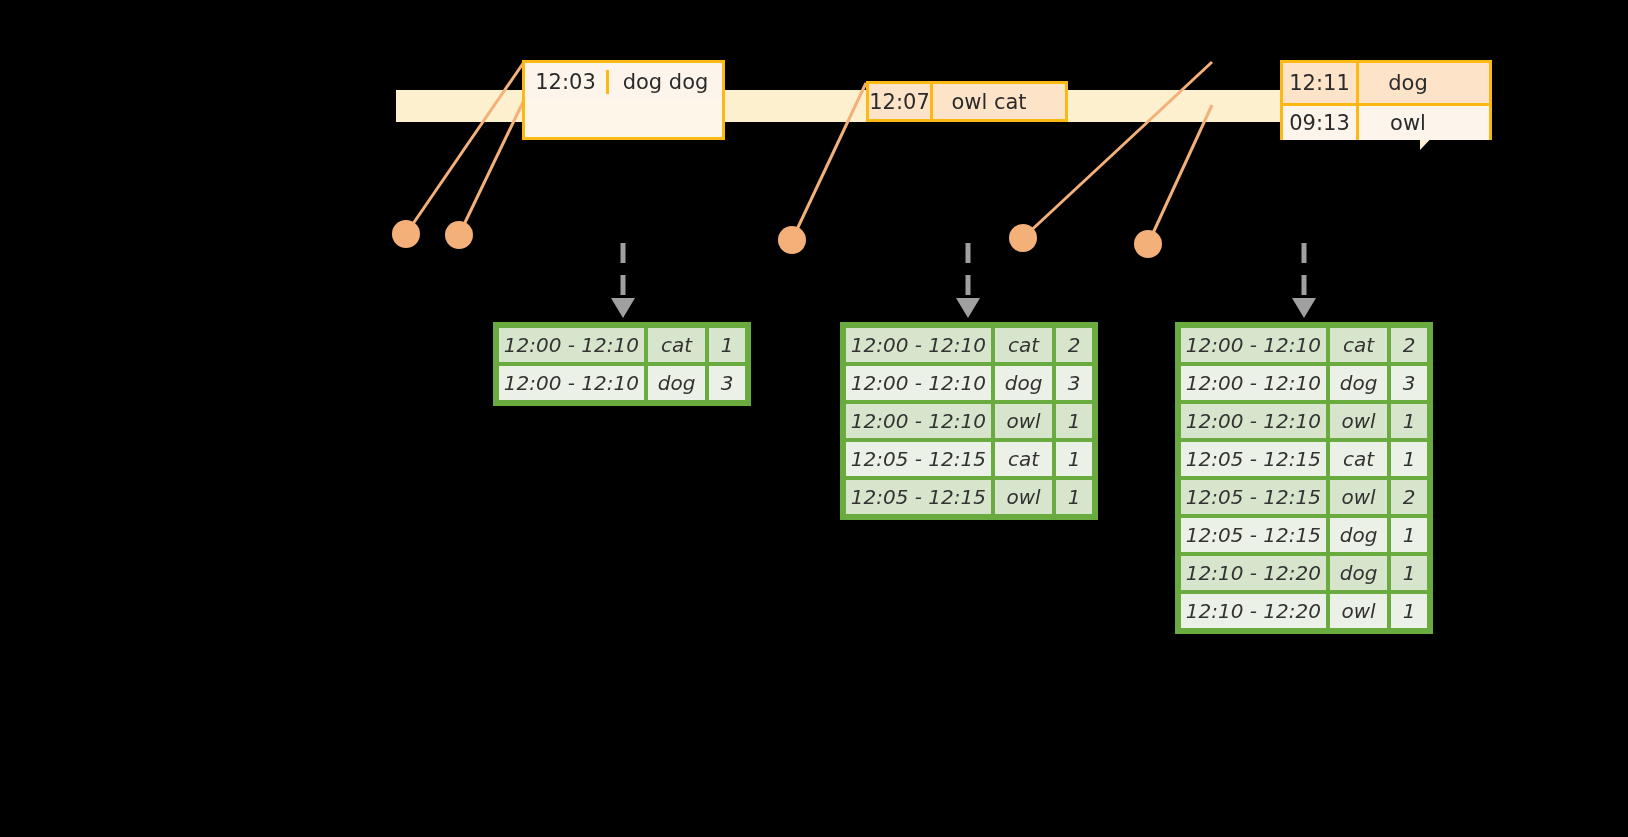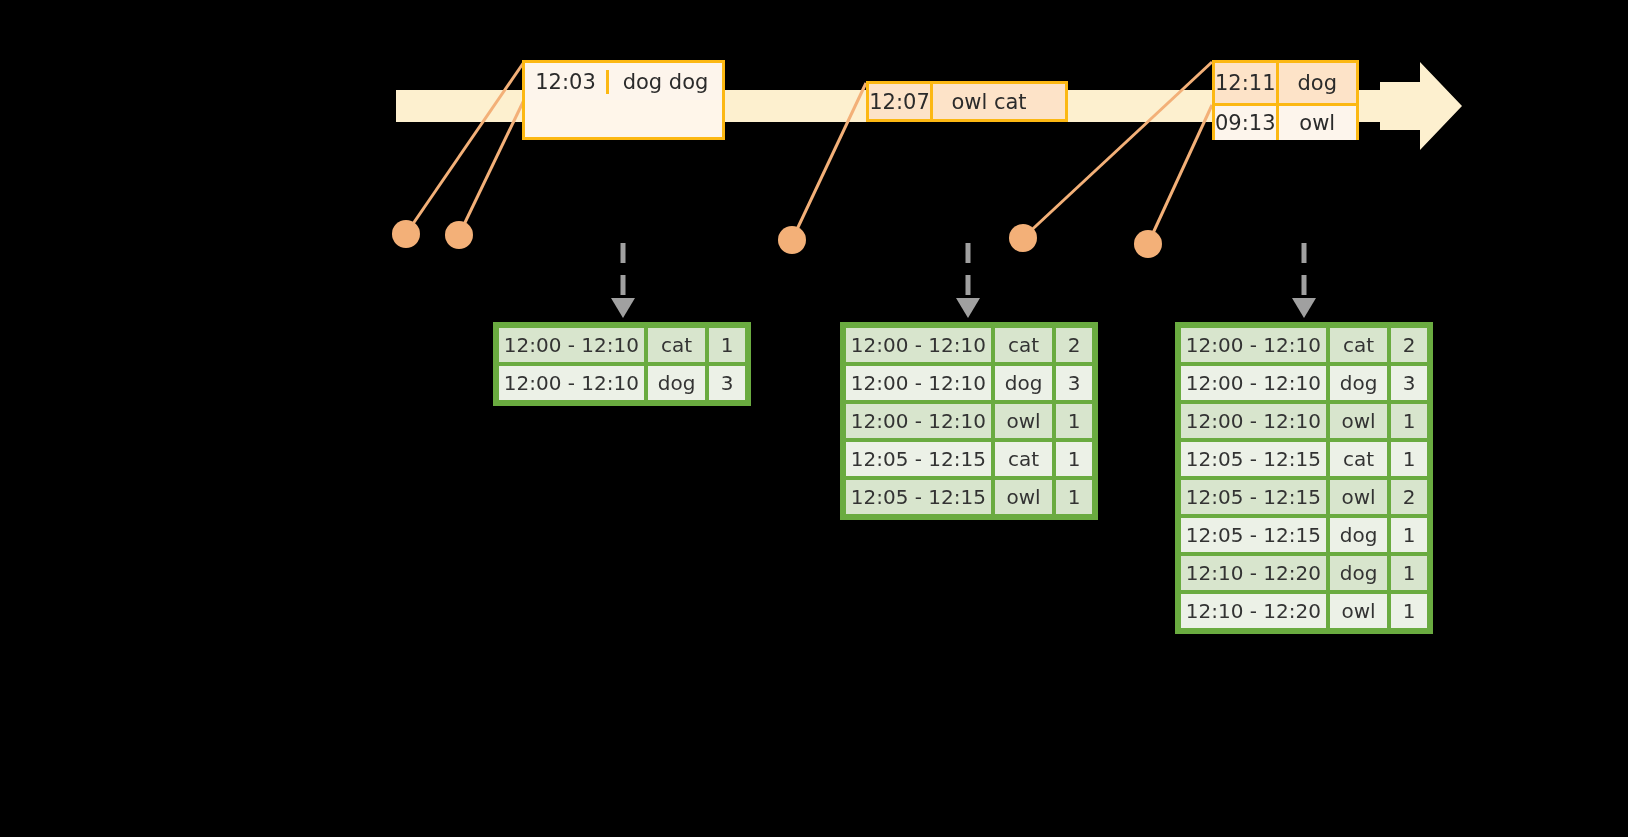--- a/index.html
+++ b/index.html
@@ -76,7 +76,7 @@
     </div>
   </div>
 
-  <div class="evt-box" style="left:1212px;top:60px;width:147px;height:80px;">
+  <div class="evt-box" style="left:1280px;top:60px;width:212px;height:80px;">
     <div class="evt-row shade" style="height:40px;">
       <div class="evt-time" style="width:76px;">12:11</div>
       <div class="evt-word" style="width:98px;">dog</div>

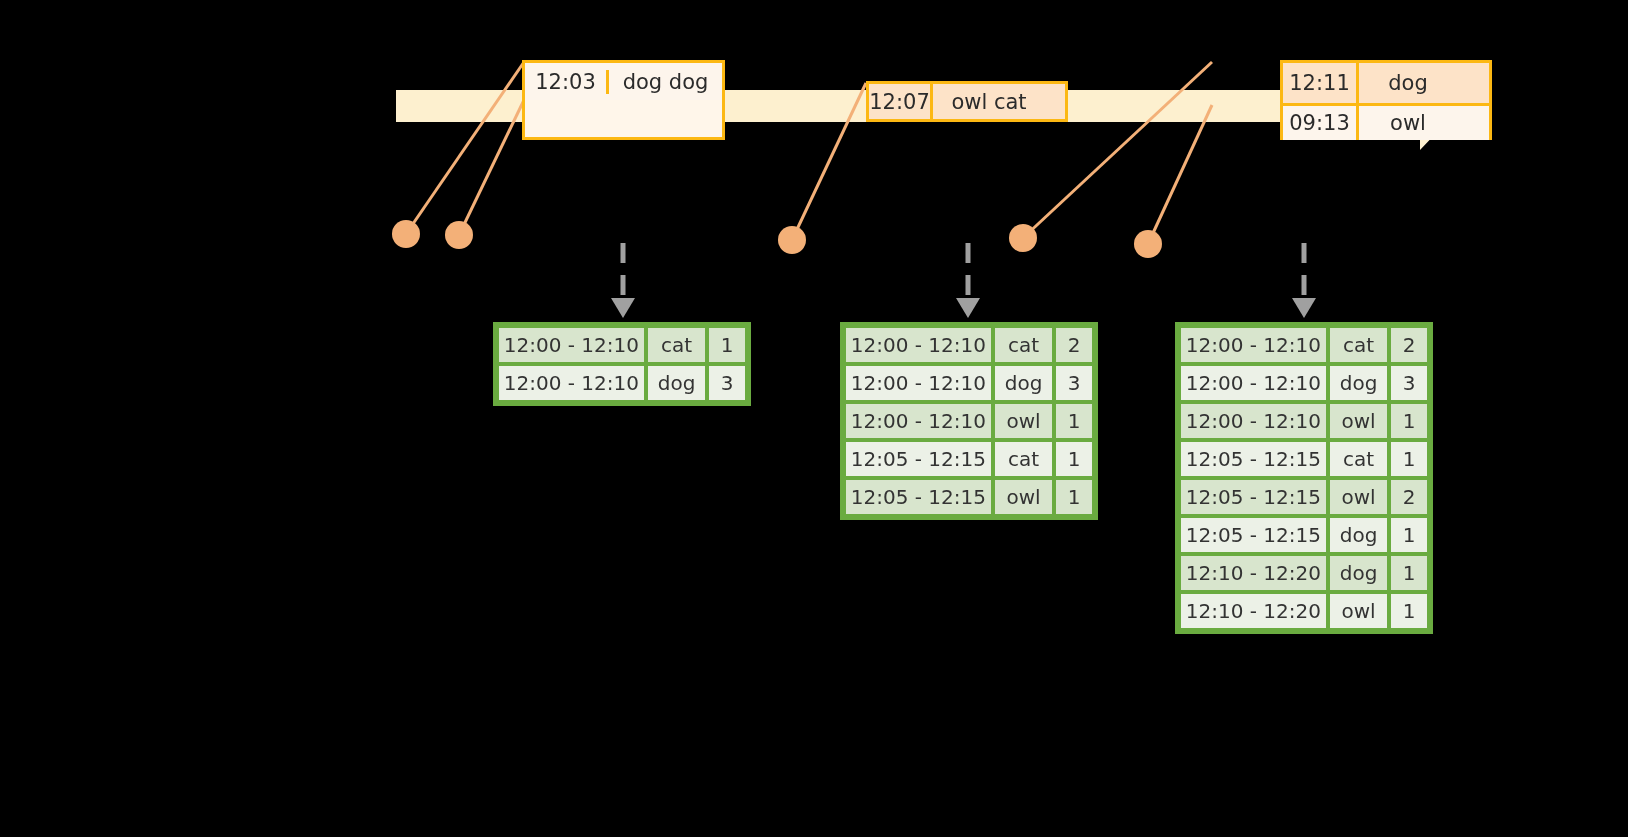--- a/index.html
+++ b/index.html
@@ -31,7 +31,7 @@
   
   .res-table{position:absolute;border:4px solid #6aab40;box-sizing:border-box;
              background:#6aab40;display:flex;flex-direction:column;}
-  .res-row{display:flex;box-sizing:border-box;height:38px;}
+  .res-row{display:flex;box-sizing:border-box;height:38px;font-style:italic;}
   .res-cell{box-sizing:border-box;display:flex;align-items:center;
             justify-content:center;color:#333;font-size:20px;
             border:2px solid #6aab40;}

